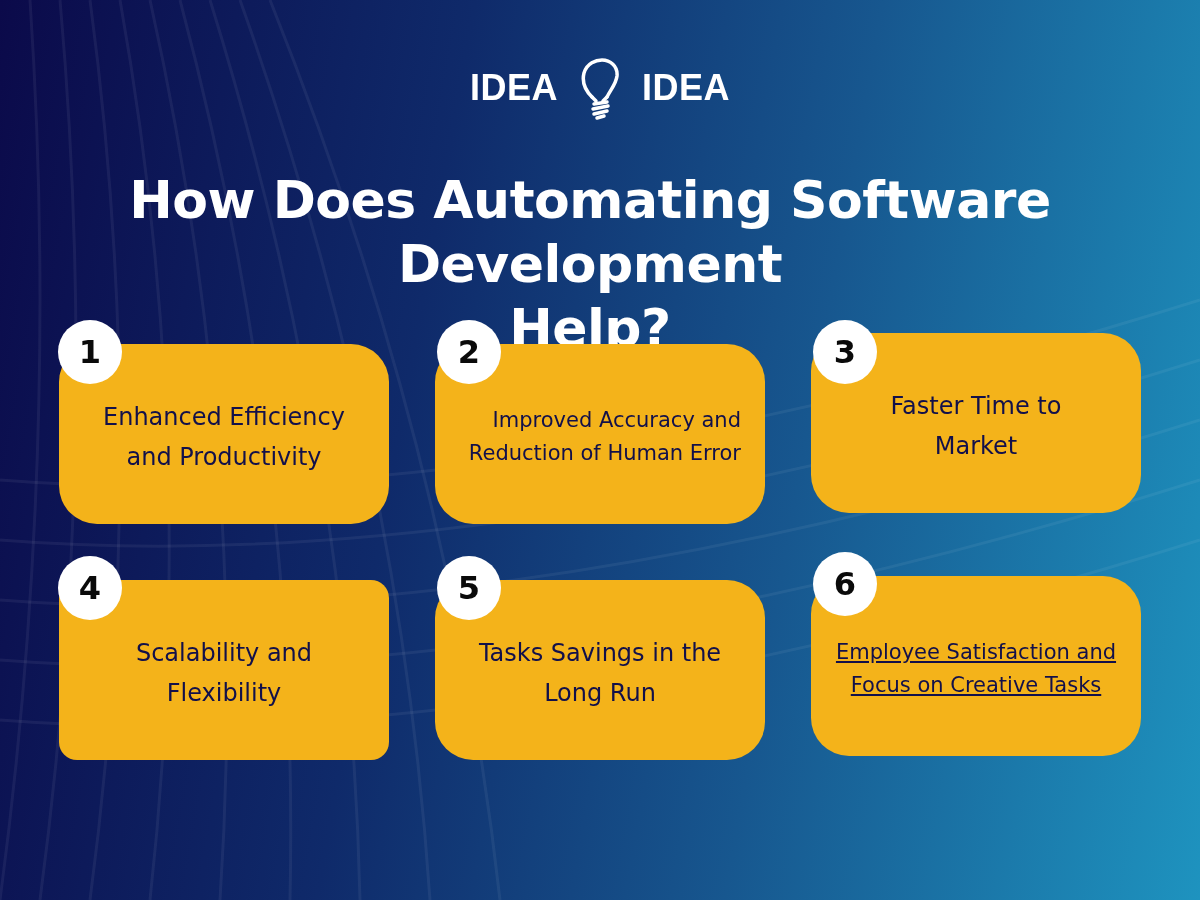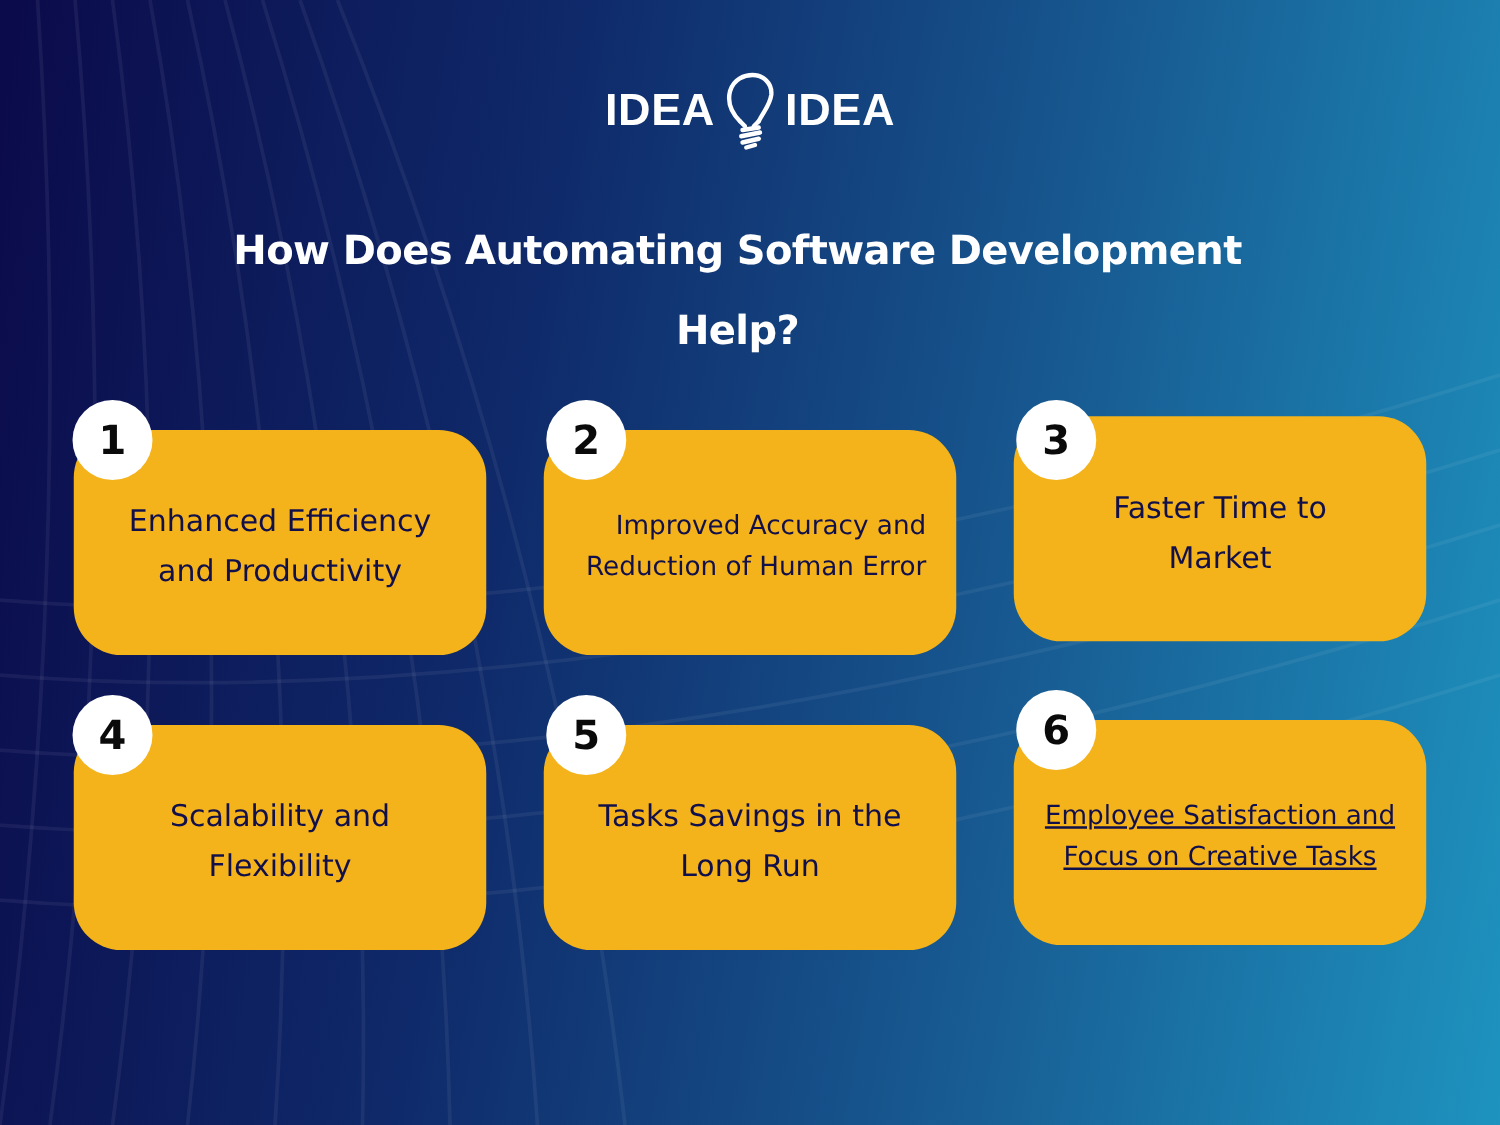--- a/index.html
+++ b/index.html
@@ -11,7 +11,7 @@
   .bg-lines { position: absolute; inset: 0; pointer-events: none; }
   .logo {
     position: absolute; top: 55px; left: 0; width: 1200px;
-    display: flex; justify-content: center; align-items: center; gap: 6px;
+    display: flex; justify-content: center; align-items: center; gap: 20px;
     color: #ffffff; font-weight: 700; font-size: 36px; letter-spacing: 0.5px;
   }
   .logo .bulb { width: 40px; height: 66px; margin: 0 2px; position: relative; top: 2px; }

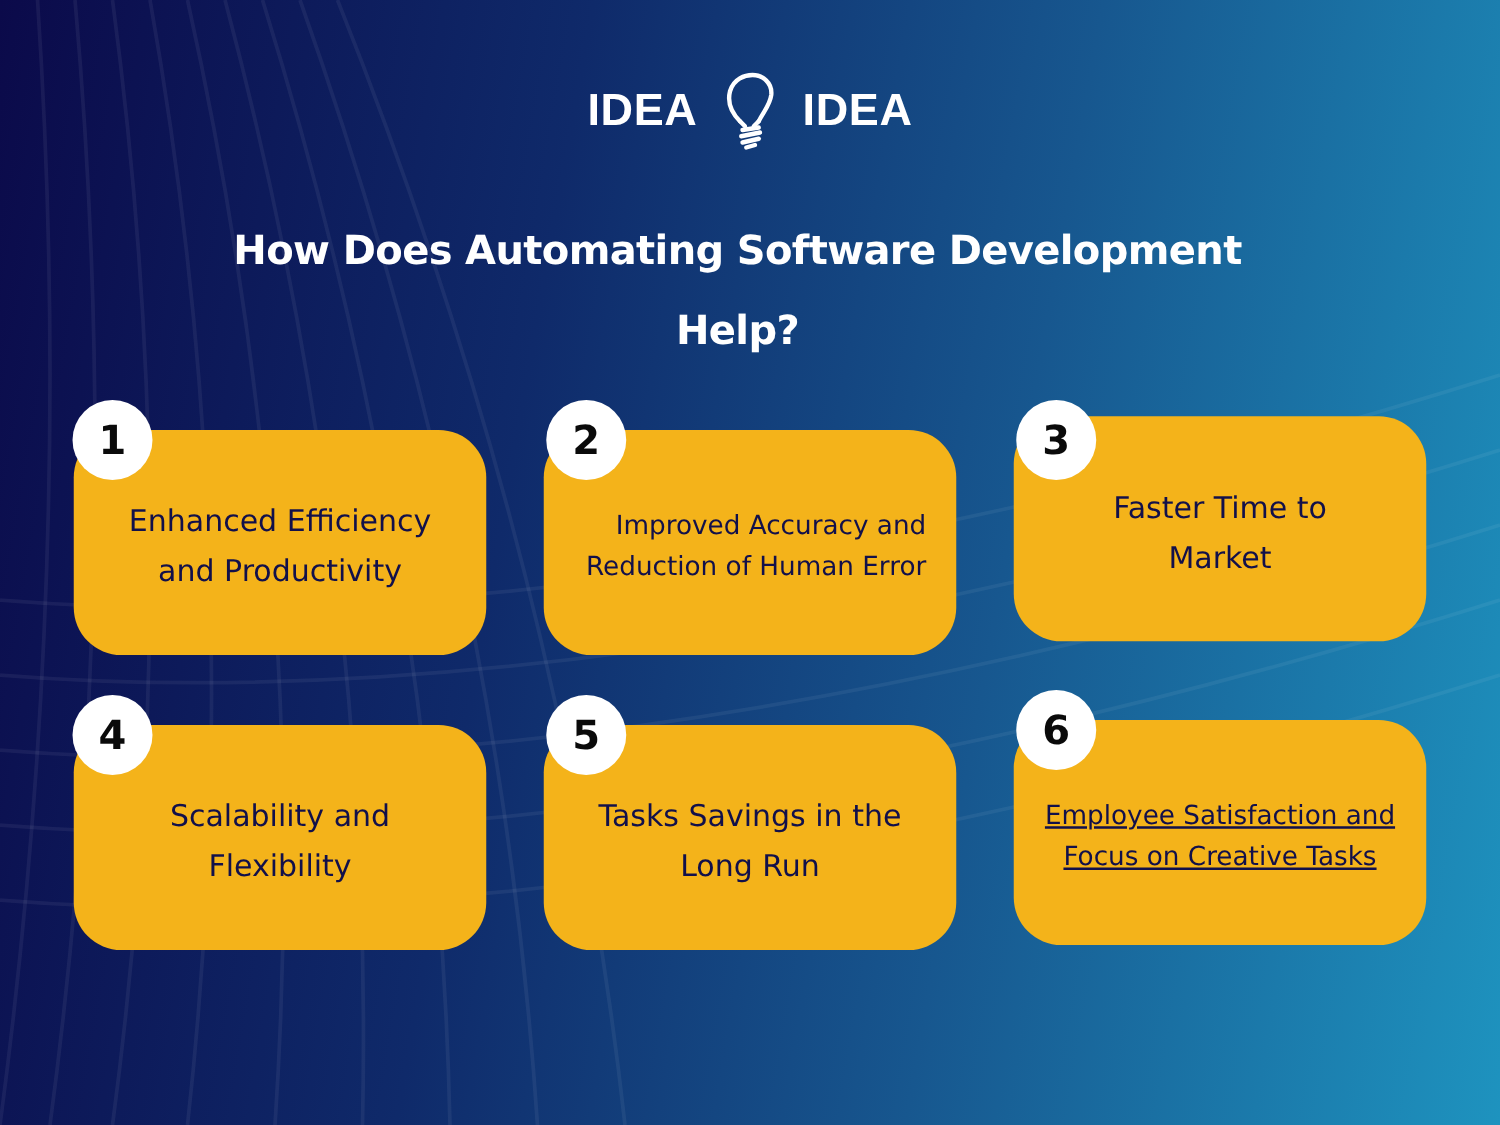--- a/index.html
+++ b/index.html
@@ -17,7 +17,7 @@
   .logo .bulb { width: 40px; height: 66px; margin: 0 2px; position: relative; top: 2px; }
   .title {
     position: absolute; top: 168px; left: 40px; width: 1100px;
-    text-align: center; color: #ffffff; font-weight: 700; font-size: 32px; line-height: 64px;
+    text-align: center; color: #ffffff; font-weight: 700; font-size: 52px; line-height: 64px;
     font-family: "DejaVu Sans", sans-serif; letter-spacing: -0.5px;
   }
   .card {

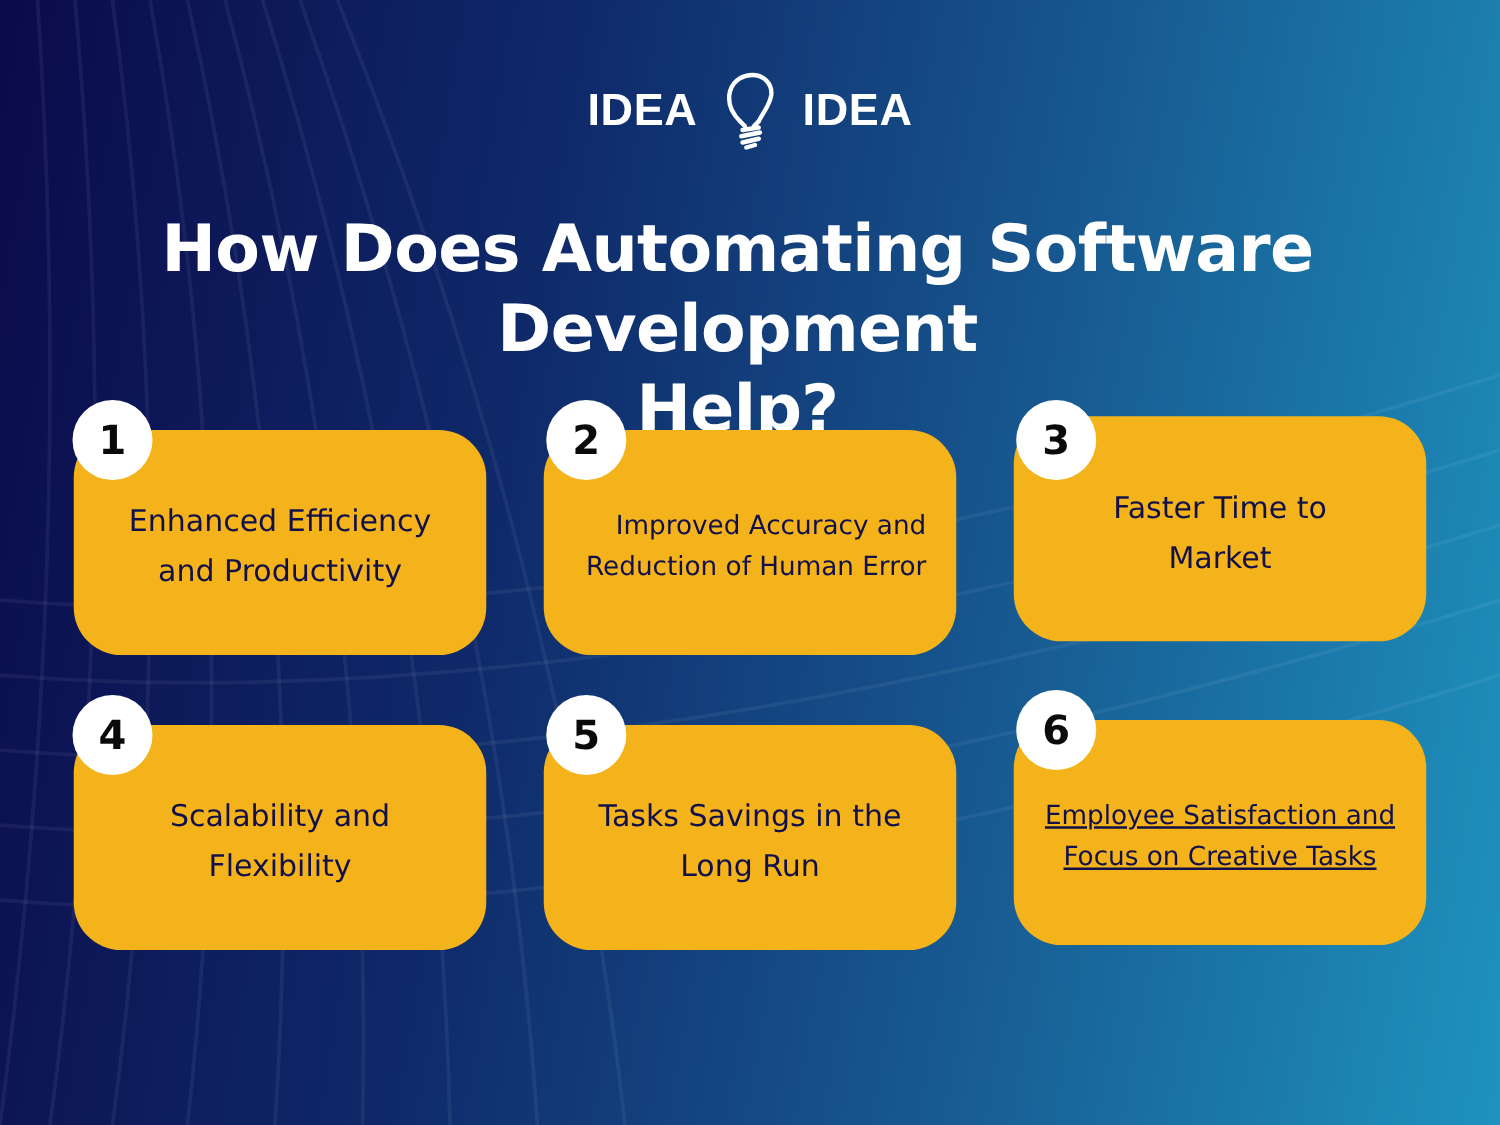--- a/index.html
+++ b/index.html
@@ -94,7 +94,7 @@
 </div>
 <div class="badge" style="left:813px; top:320px;">3</div>
 
-<div class="card" style="left:59px; top:580px;">
+<div class="card" style="left:59px; top:580px;border-radius:18px;">
   <div class="label" style="padding:0 30px;">Scalability and Flexibility</div>
 </div>
 <div class="badge" style="left:58px; top:556px;">4</div>

